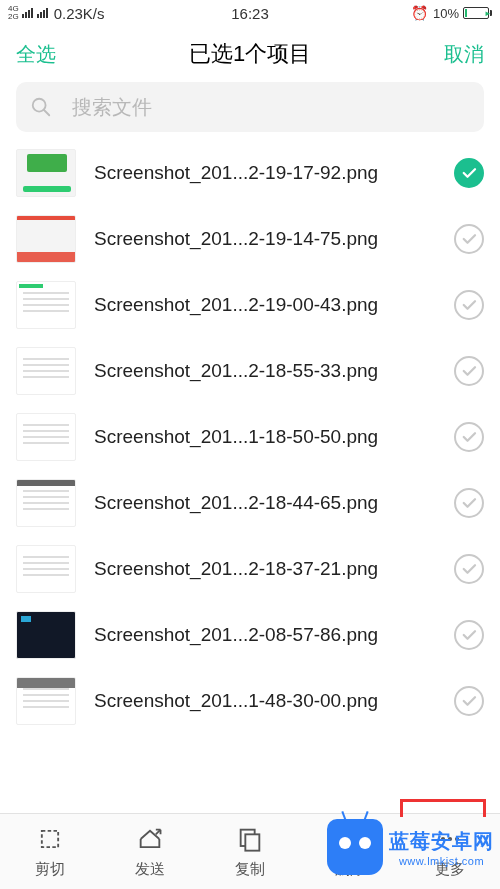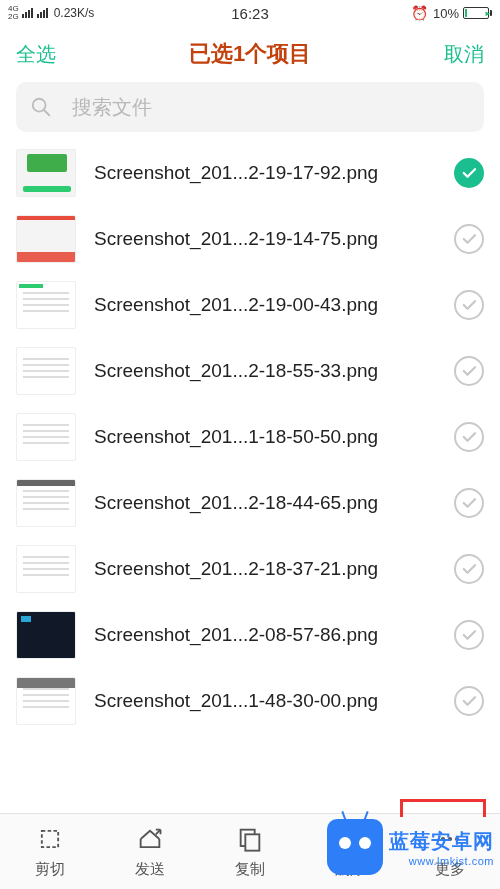--- a/index.html
+++ b/index.html
@@ -17,7 +17,7 @@
   .sig-bars span:nth-child(2){height:6px}
   .sig-bars span:nth-child(3){height:8px}
   .sig-bars span:nth-child(4){height:10px}
-  .speed { font-size: 12px; margin-left: 4px; }
+  .speed { font-size: 15px; margin-left: 4px; }
   .clock { font-size: 15px; position: absolute; left: 50%; transform: translateX(-50%); }
   .alarm { font-size: 14px; }
   .batt { display: inline-flex; align-items: center; }

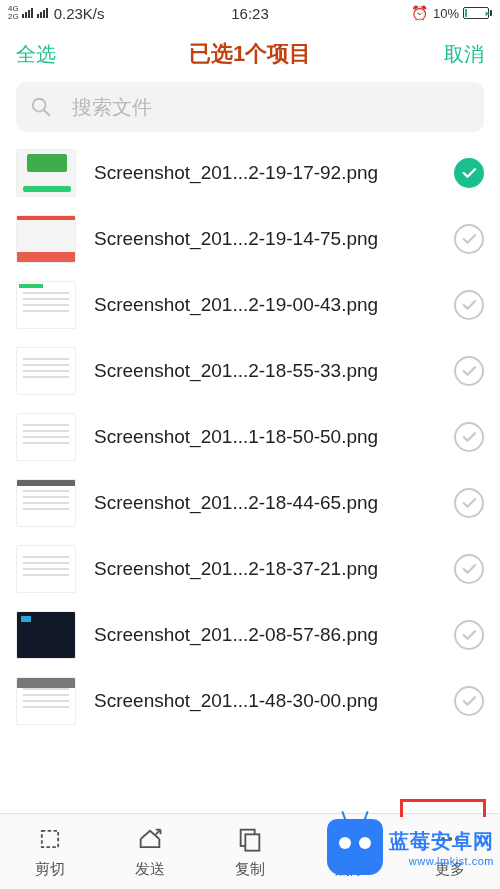--- a/index.html
+++ b/index.html
@@ -30,7 +30,7 @@
   .nav-bar { height: 56px; display: flex; align-items: center; justify-content: space-between; padding: 0 16px; }
   .nav-side { font-size: 20px; color: #1bbf8f; min-width: 56px; }
   .nav-side.right { text-align: right; }
-  .nav-title { font-size: 22px; color: #c2410c; font-weight: 700; }
+  .nav-title { font-size: 22px; color: #000000; font-weight: 400; }
 
   
   .search-wrap { padding: 0 16px 8px 16px; }

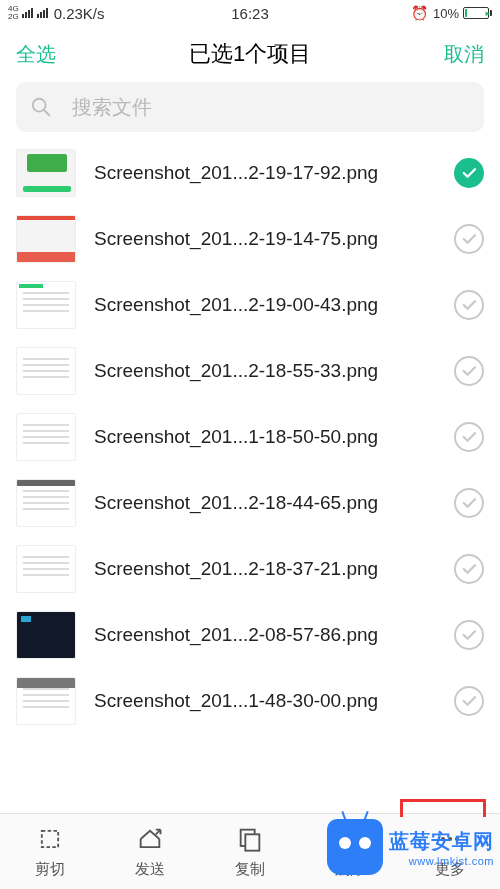--- a/index.html
+++ b/index.html
@@ -78,7 +78,7 @@
   .wm-ant { position: absolute; top: -8px; width: 2px; height: 10px; background: #2d7ef7; }
   .wm-ant.l { left: 16px; transform: rotate(-20deg); }
   .wm-ant.r { right: 16px; transform: rotate(20deg); }
-  .wm-text { text-align: right; }
+  .wm-text { text-align: center; }
   .wm-line1 { font-size: 20px; font-weight: 700; color: #2d7ef7; letter-spacing: 1px; }
   .wm-line2 { font-size: 11px; color: #2d7ef7; letter-spacing: .5px; }
 

